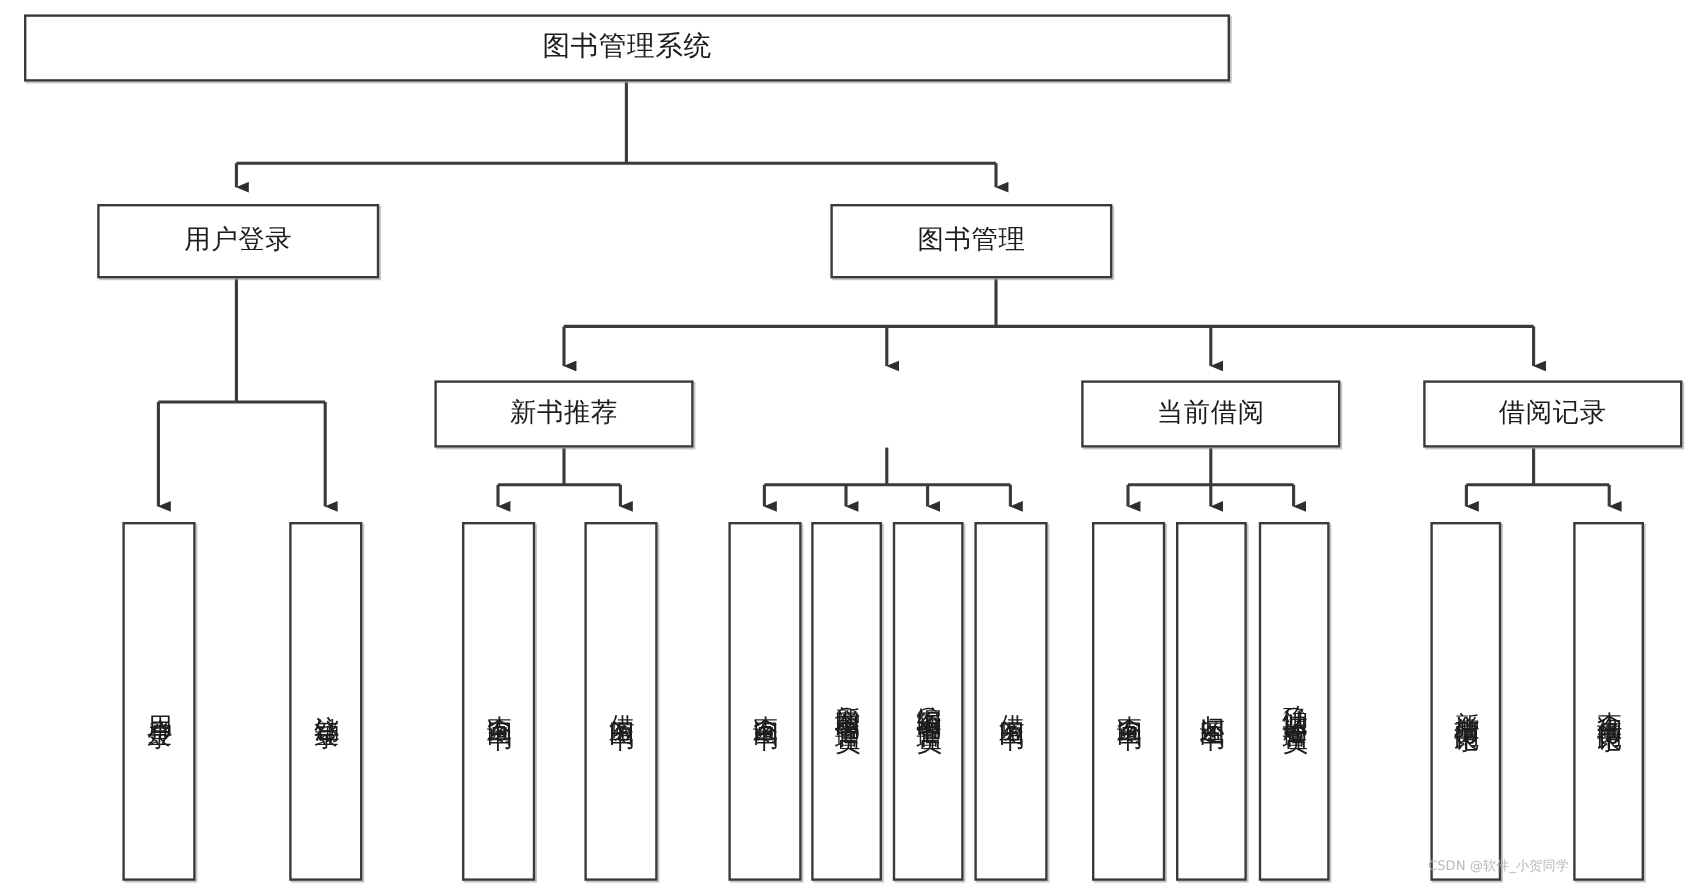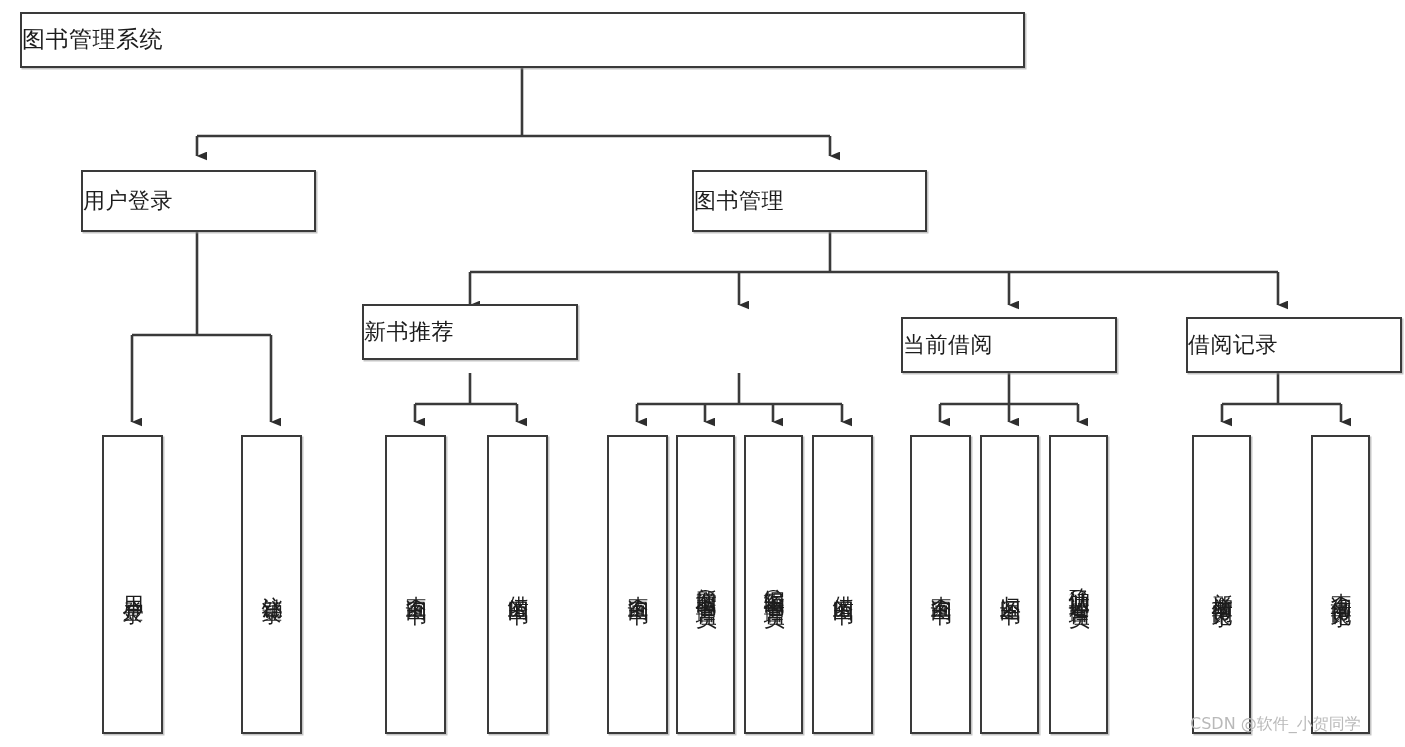--- a/index.html
+++ b/index.html
@@ -33,6 +33,7 @@
     border: 2.5px solid #3a3a3a;
     display: flex;
     align-items: center;
+    justify-content: center;
     box-shadow: 1.5px 1.5px 0 rgba(150,150,150,0.55);
   }
   .node .label {

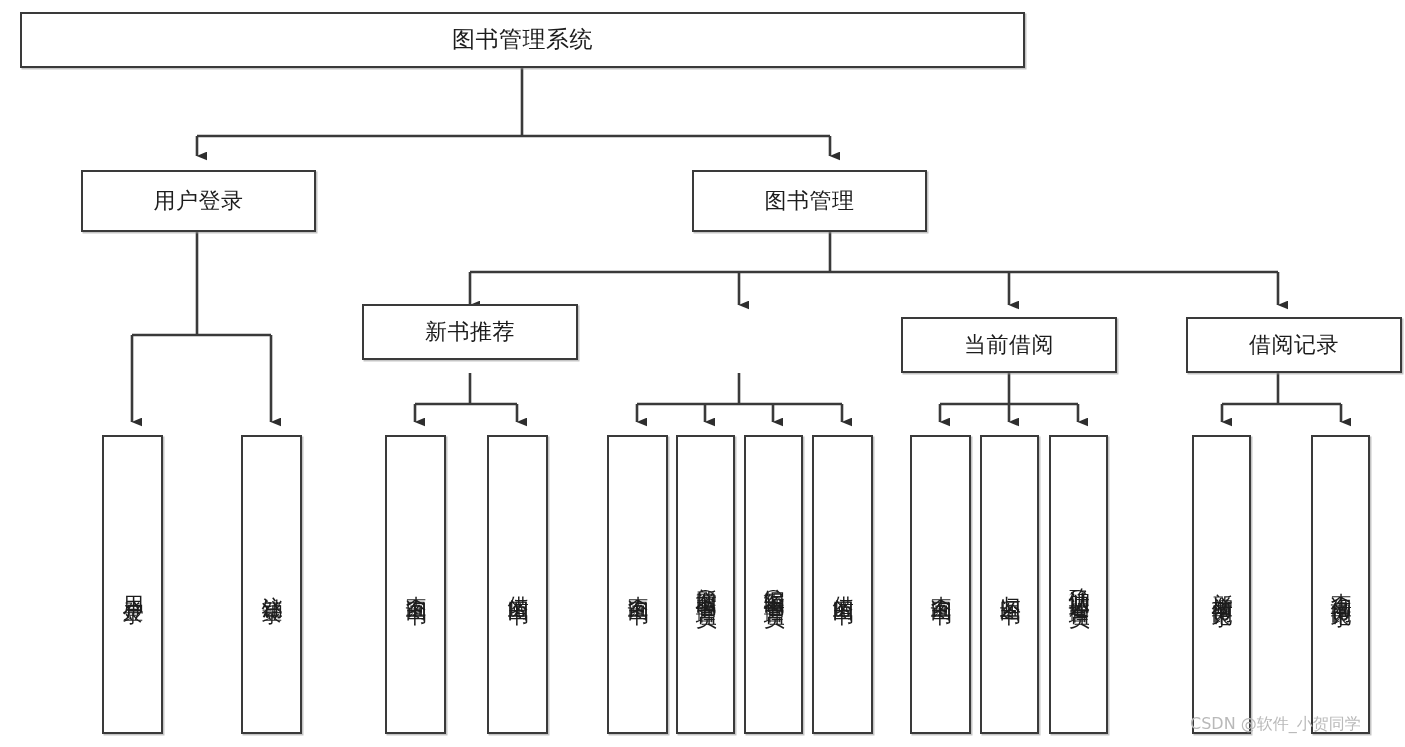--- a/index.html
+++ b/index.html
@@ -141,7 +141,7 @@
     <span class="label">图书管理</span>
   </div>
 
-  <div class="node horiz" style="left:362px; top:304px; width:216px; height:56px;">
+  <div class="node horiz" style="left:362px; top:317px; width:216px; height:56px;">
     <span class="label">新书推荐</span>
   </div>
 

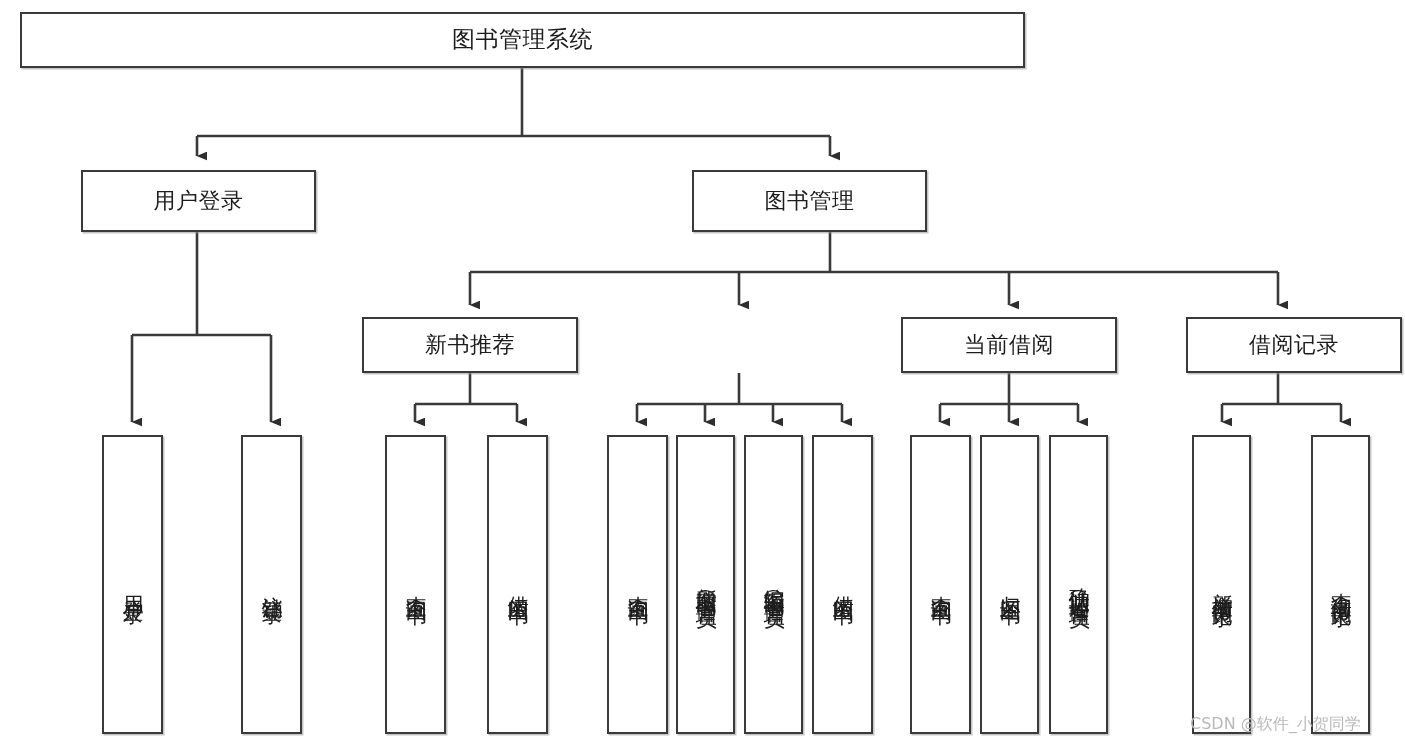--- a/index.html
+++ b/index.html
@@ -67,7 +67,7 @@
     position: absolute;
     left: 1190px;
     top: 714px;
-    font-size: 16px;
+    font-size: 11px;
     color: #b9b9b9;
     font-family: "DejaVu Sans", "Liberation Sans", sans-serif;
     white-space: nowrap;

